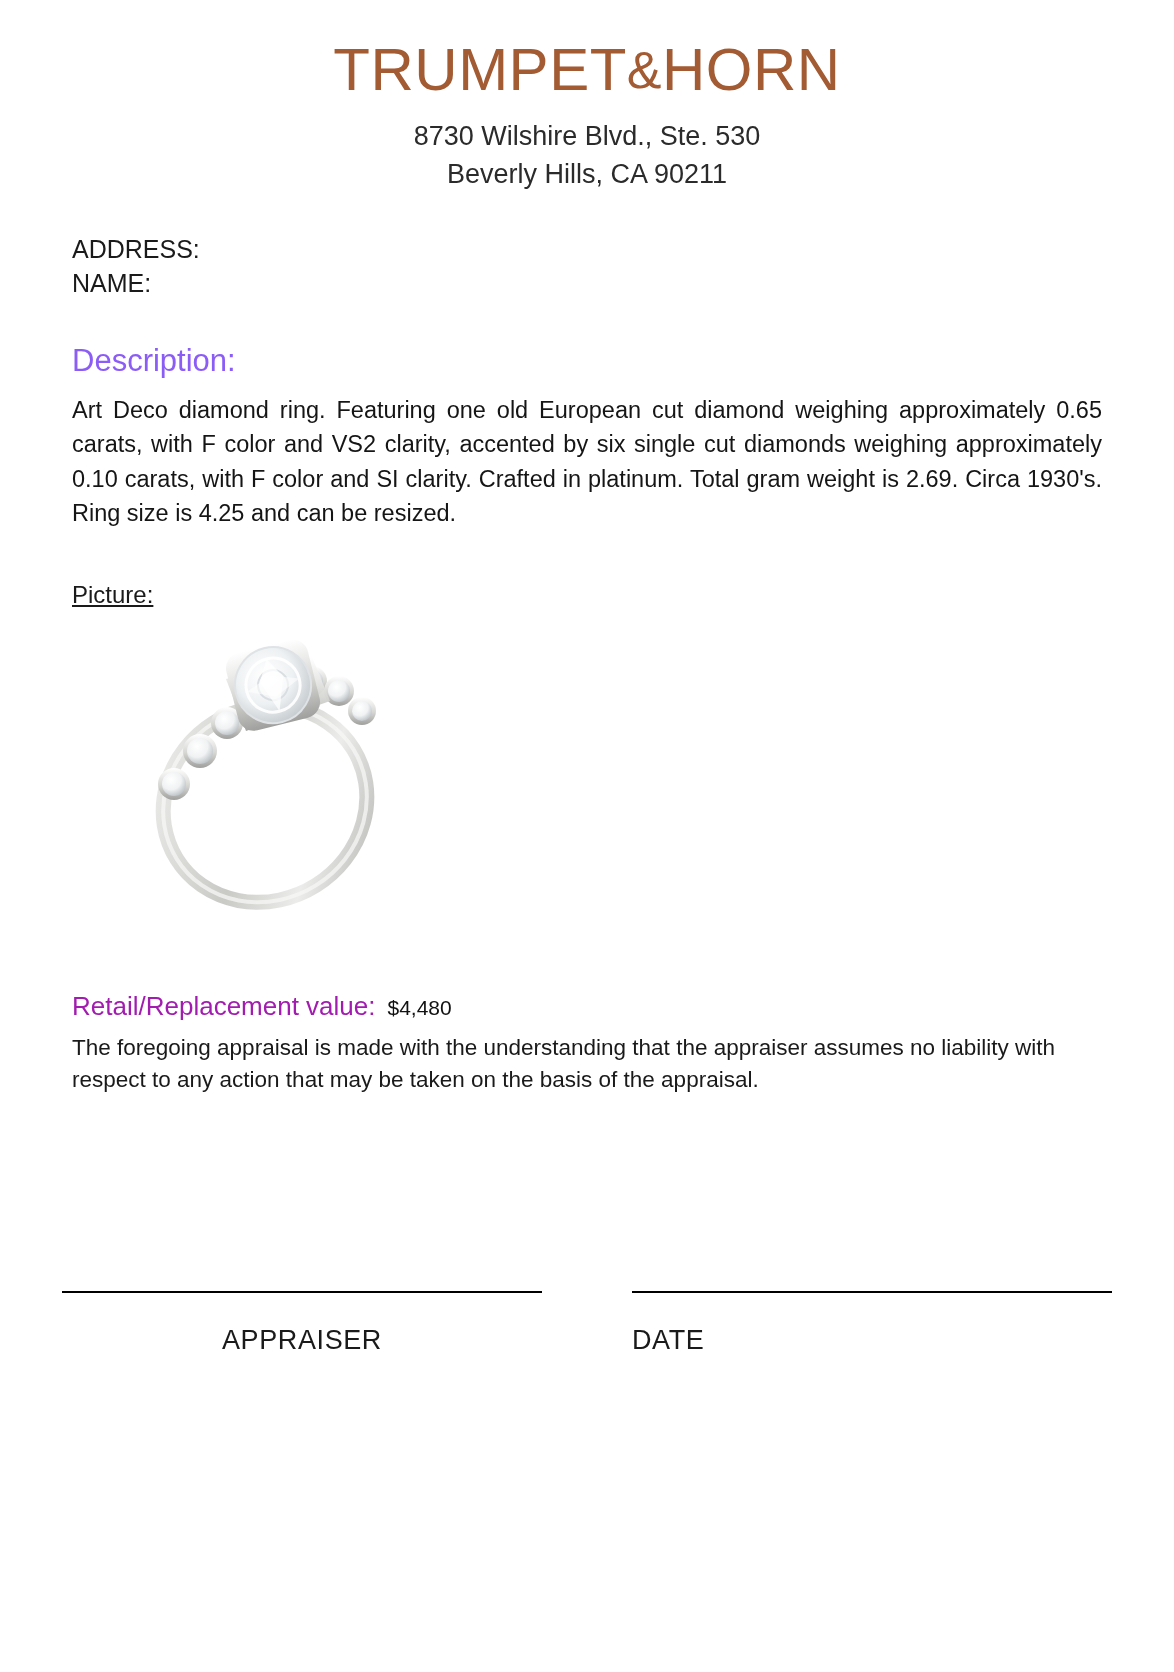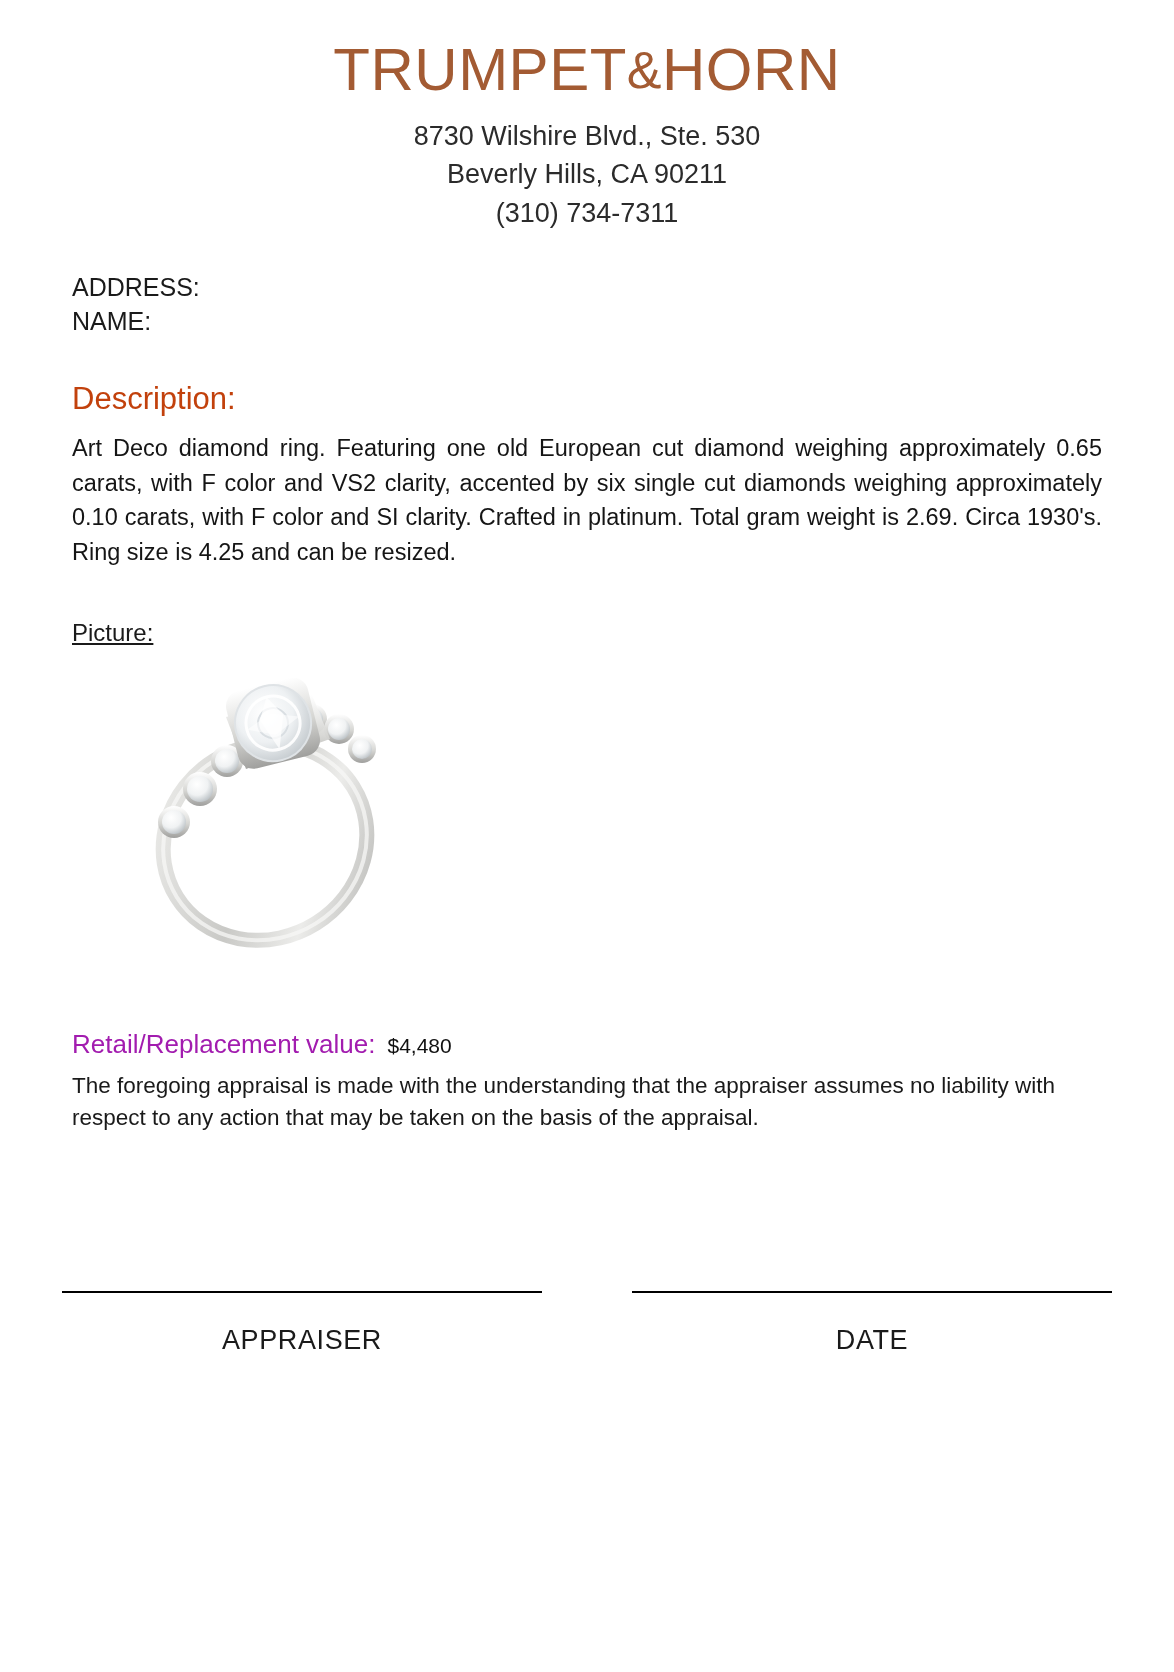--- a/index.html
+++ b/index.html
@@ -161,7 +161,6 @@
   <div class="address">
     <div>8730 Wilshire Blvd., Ste. 530</div>
     <div>Beverly Hills, CA 90211</div>
-    <div>(310) 734-7311</div>
   </div>
 
   <div class="content">

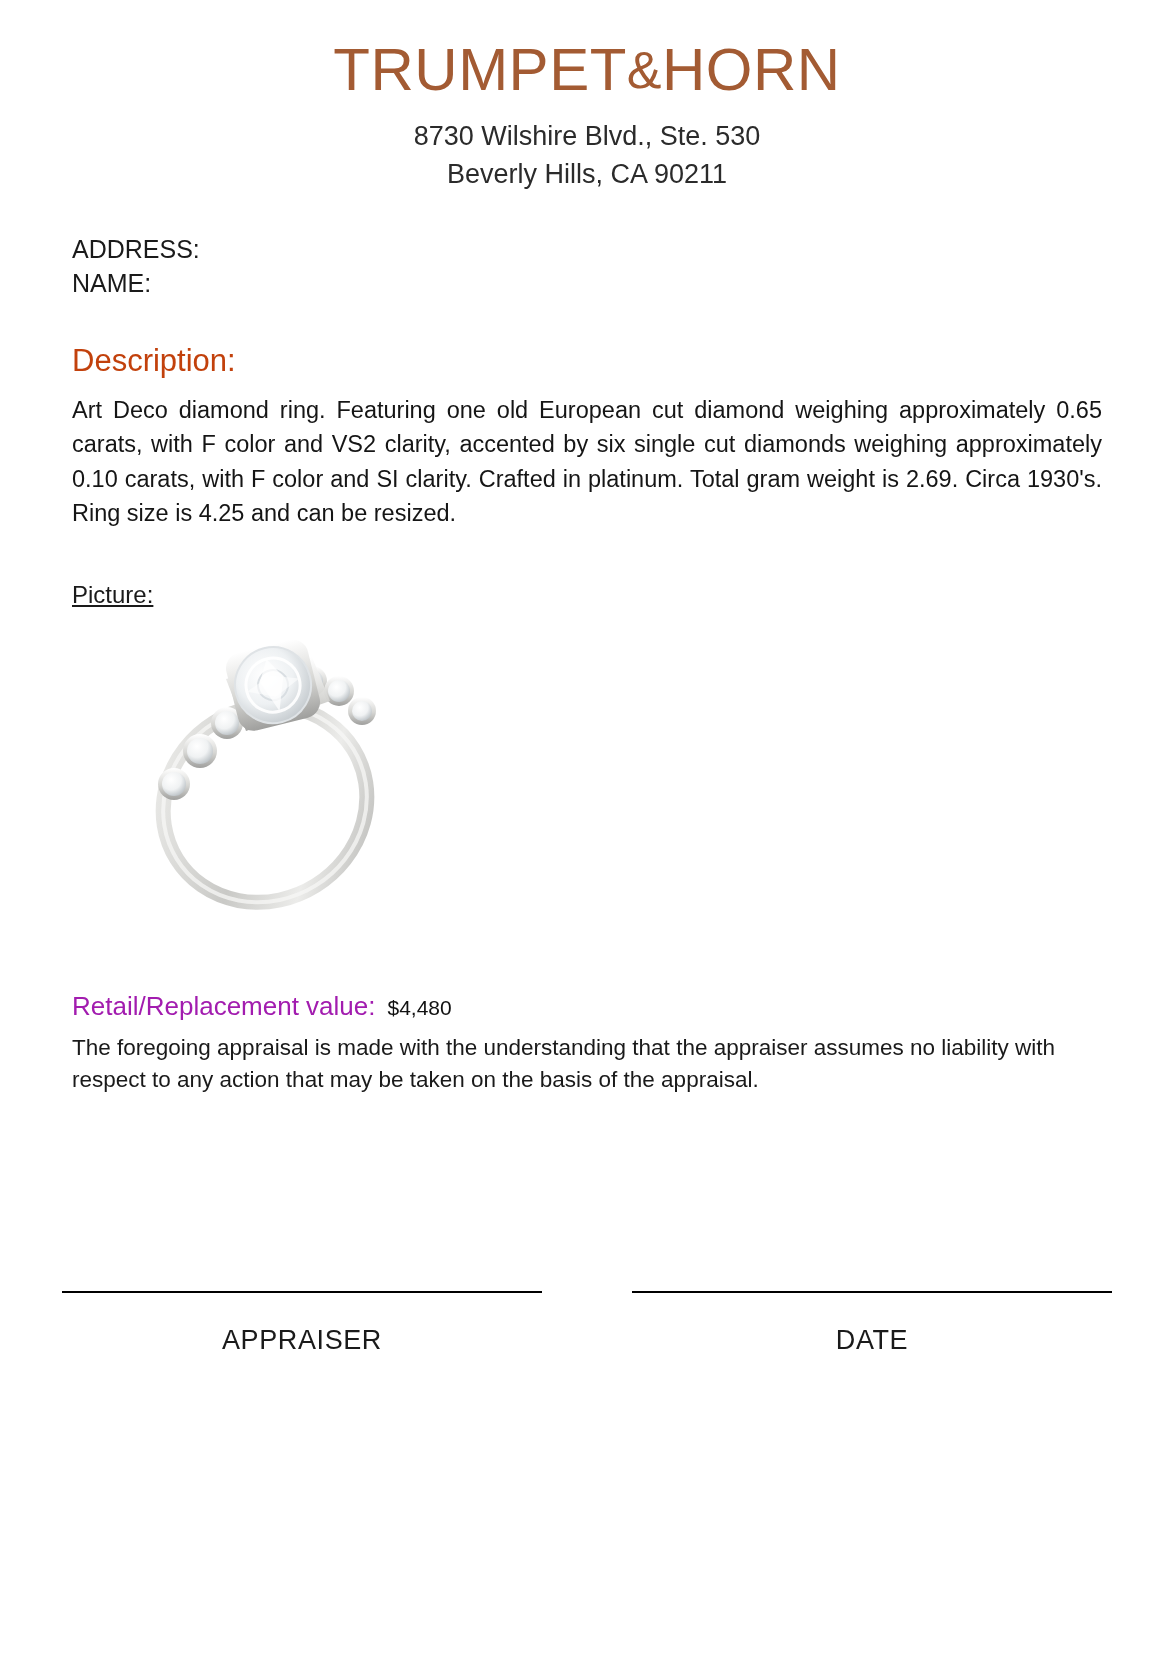--- a/index.html
+++ b/index.html
@@ -67,7 +67,7 @@
     margin-top: 42px;
     margin-bottom: 14px;
     font-weight: 400;
-    color: #c2410c;
+    color: #8b5cf6;
   }
   .description-text {
     font-size: 23.5px;

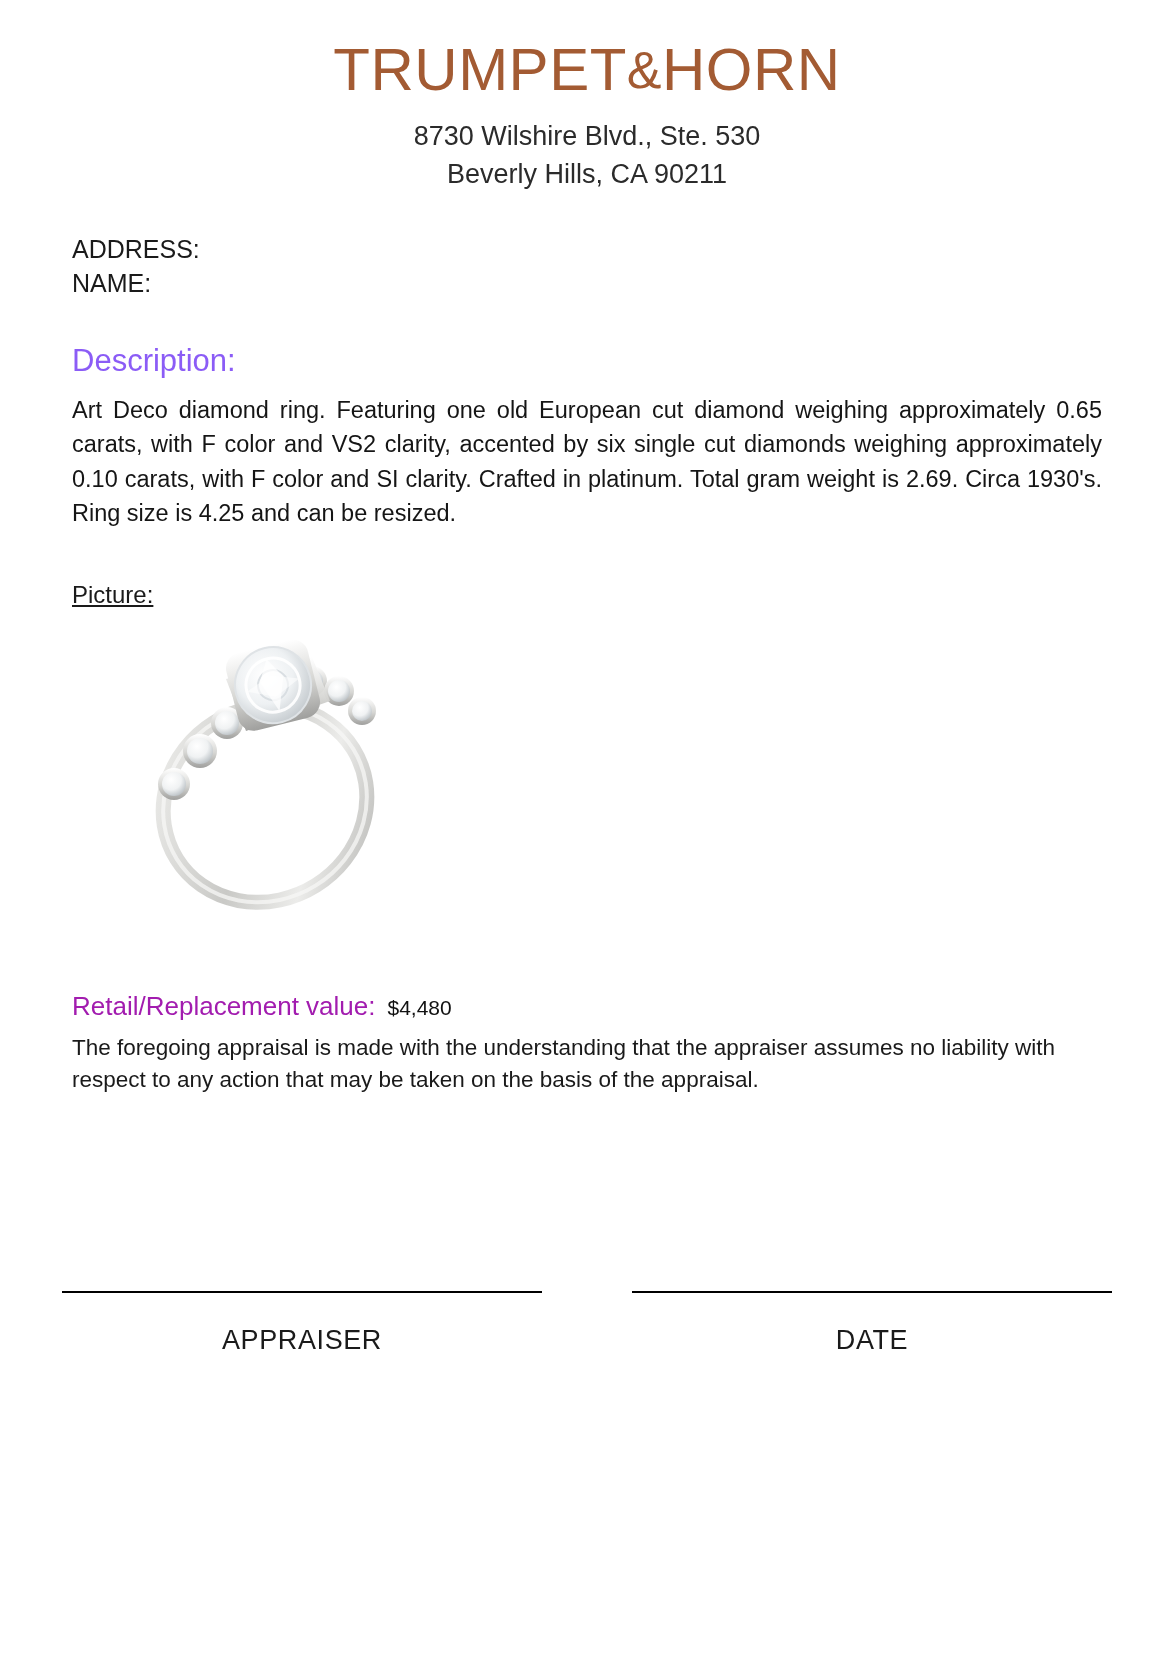--- a/index.html
+++ b/index.html
@@ -148,7 +148,6 @@
   }
   .sig-labels .lbl-date {
     width: 480px;
-    text-align: center;
   }
 </style>
 </head>

